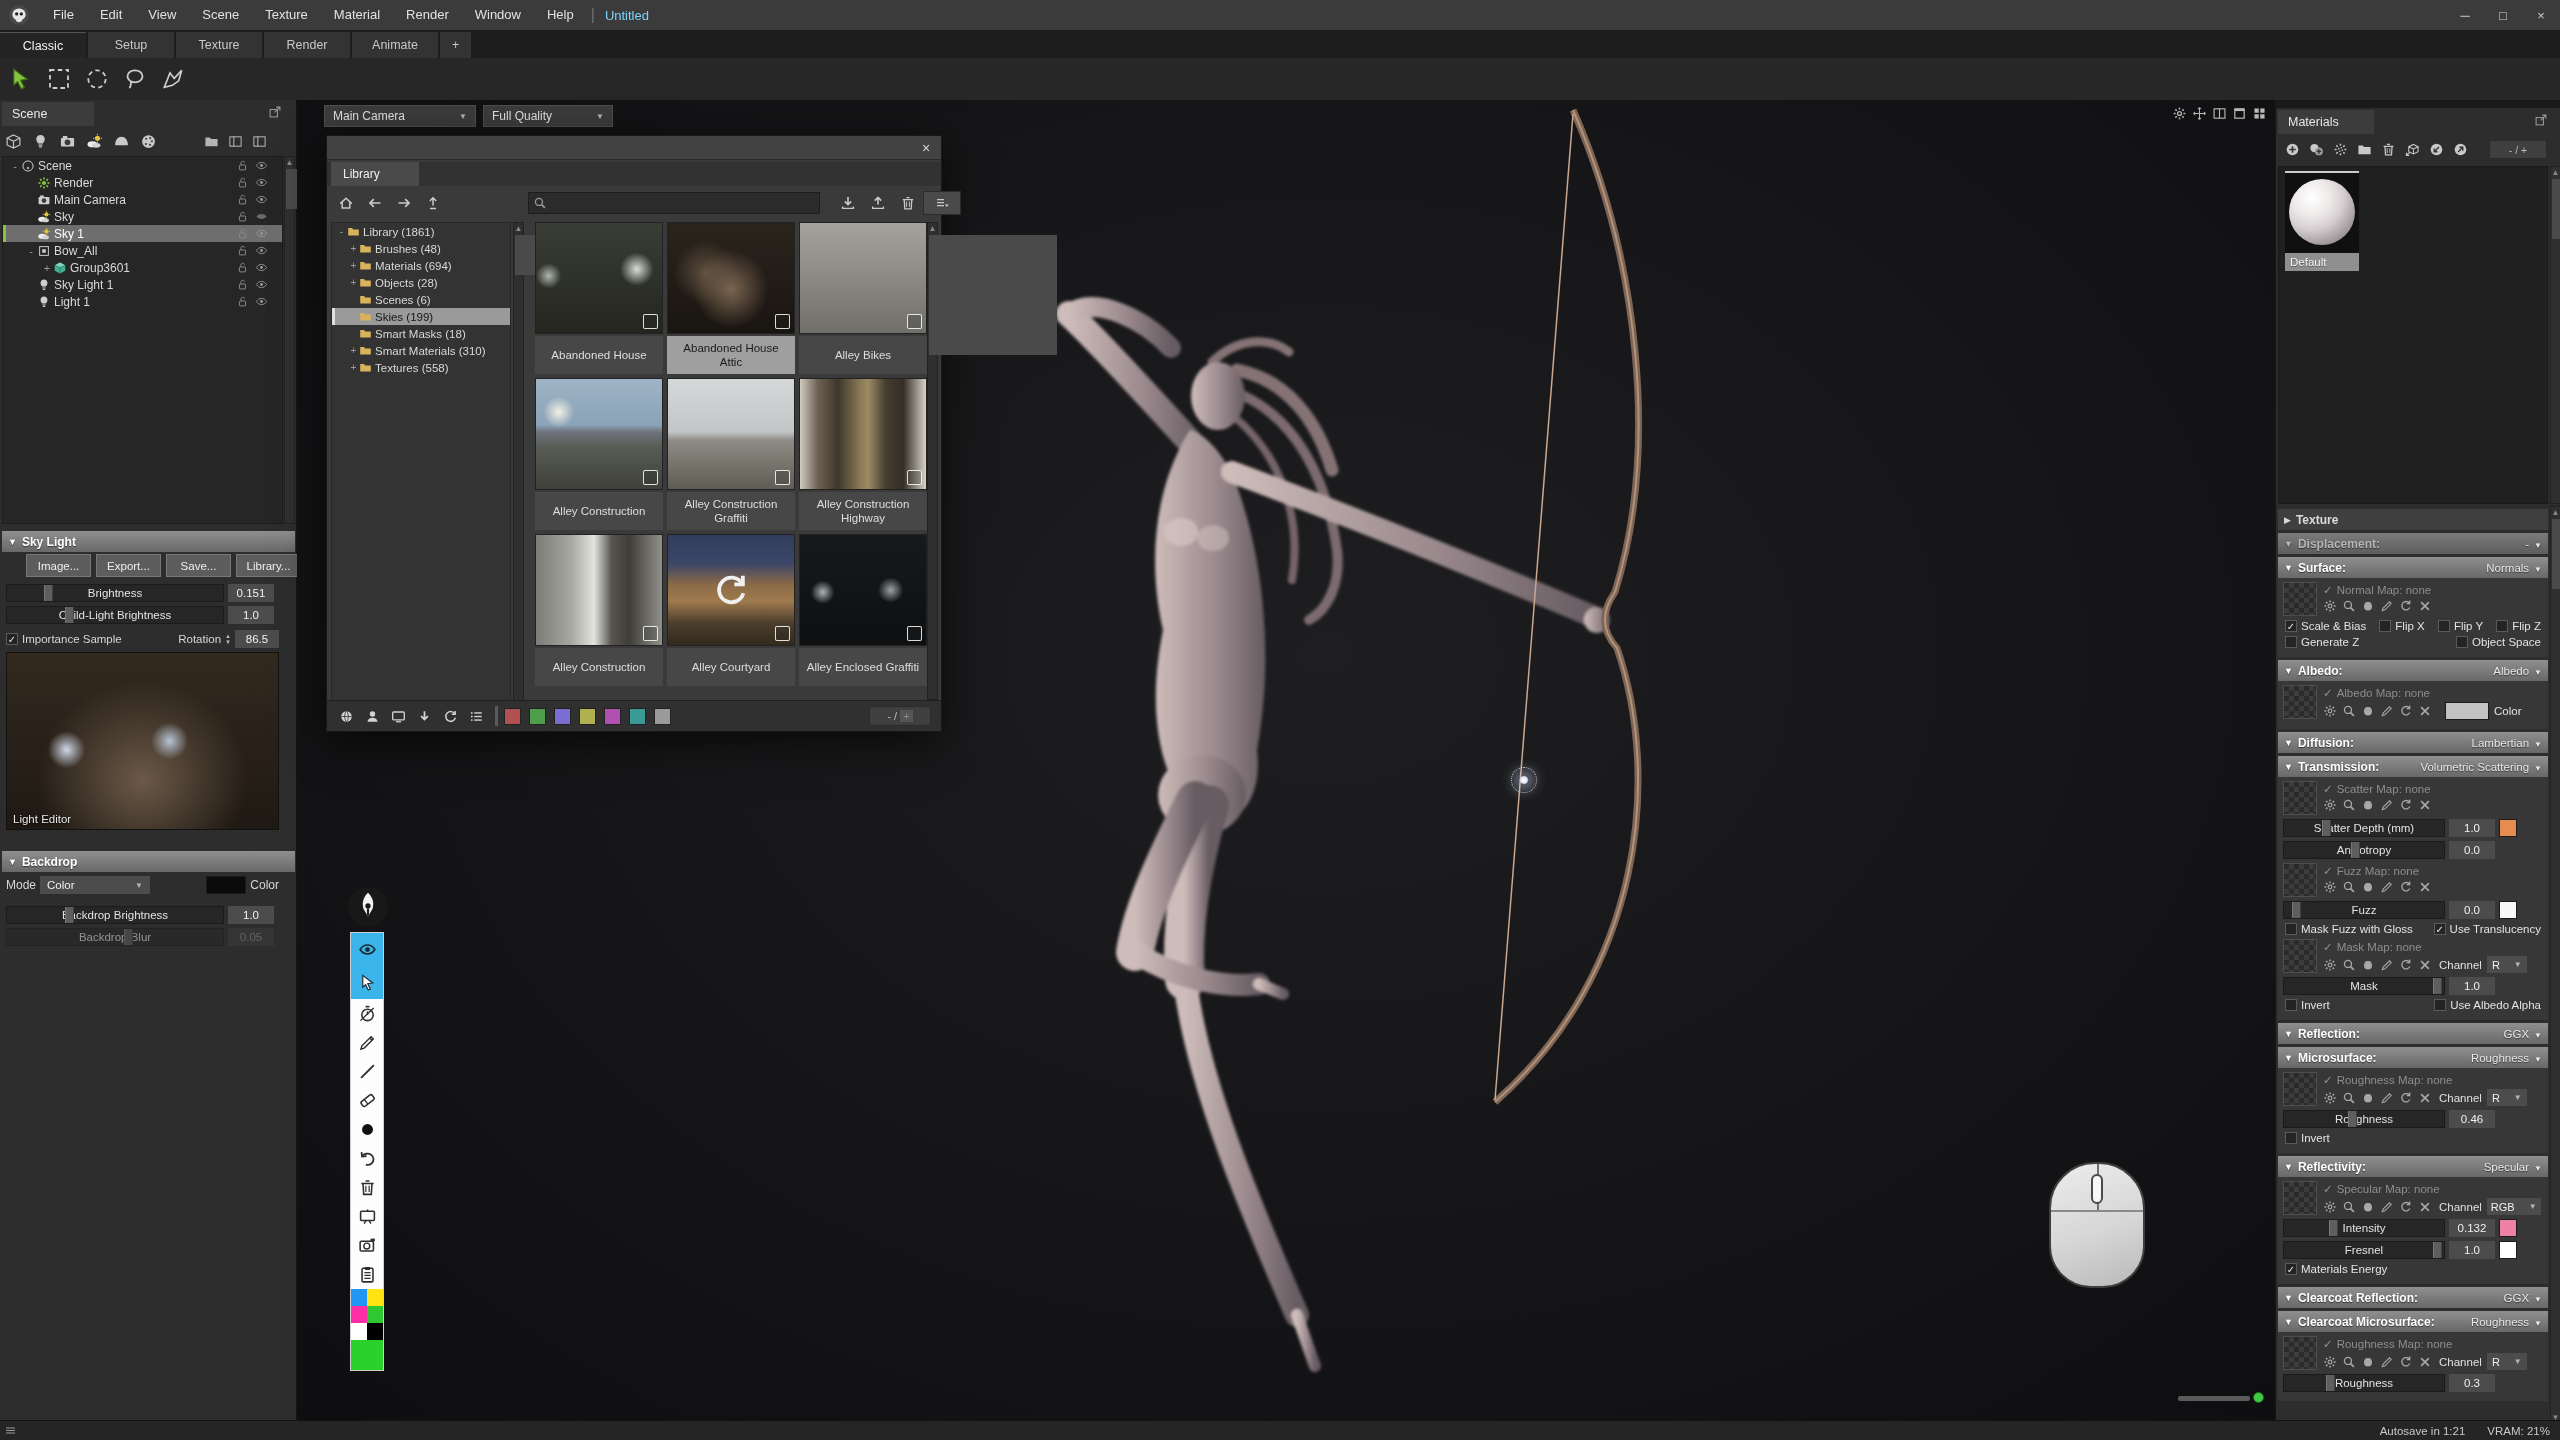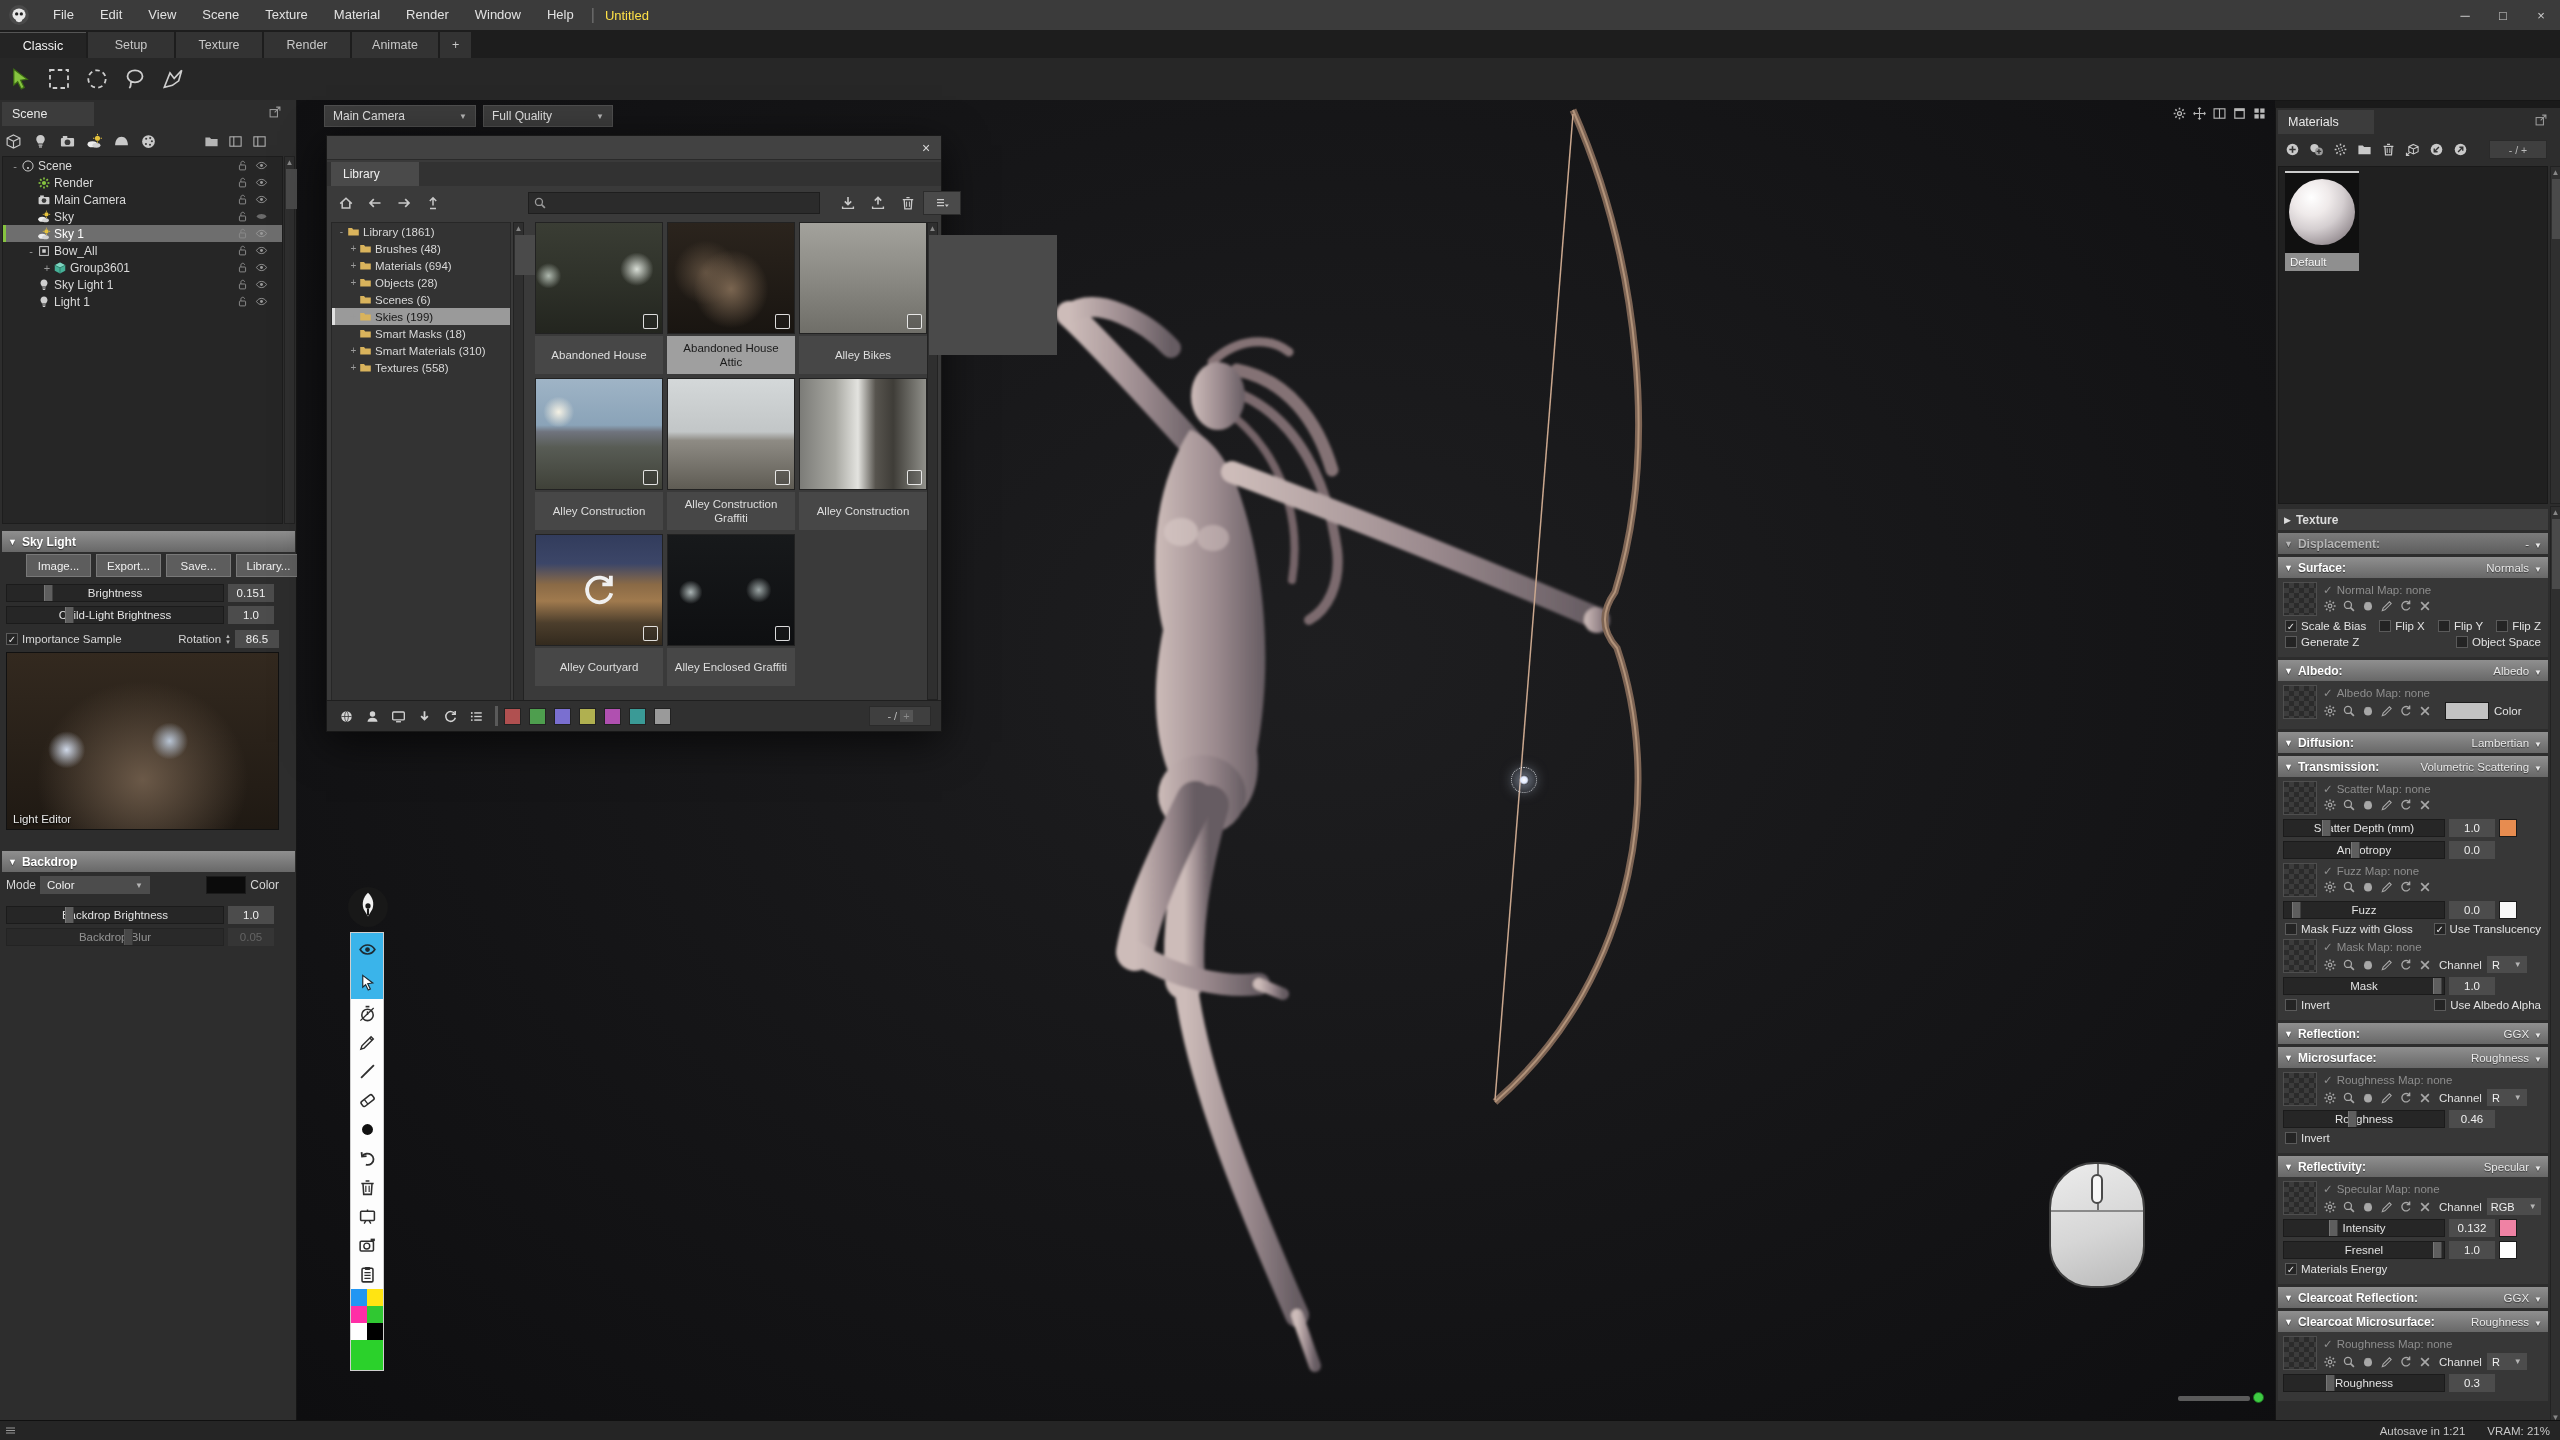--- a/index.html
+++ b/index.html
@@ -12,7 +12,7 @@
   #menubar .logo{margin:0 10px 0 8px;}
   .menu-item{padding:0 13px;font-size:13px;color:#e2e2e2;line-height:30px;cursor:default;}
   .menu-sep{color:#707070;padding:0 4px;}
-  .doc-title{color:#fde047;font-size:13px;padding-left:6px;}
+  .doc-title{color:#7dd3fc;font-size:13px;padding-left:6px;}
   #win-controls{margin-left:auto;display:flex;height:30px;}
   .win-btn{width:38px;height:30px;display:flex;align-items:center;justify-content:center;color:#cfcfcf;font-size:13px;}
 

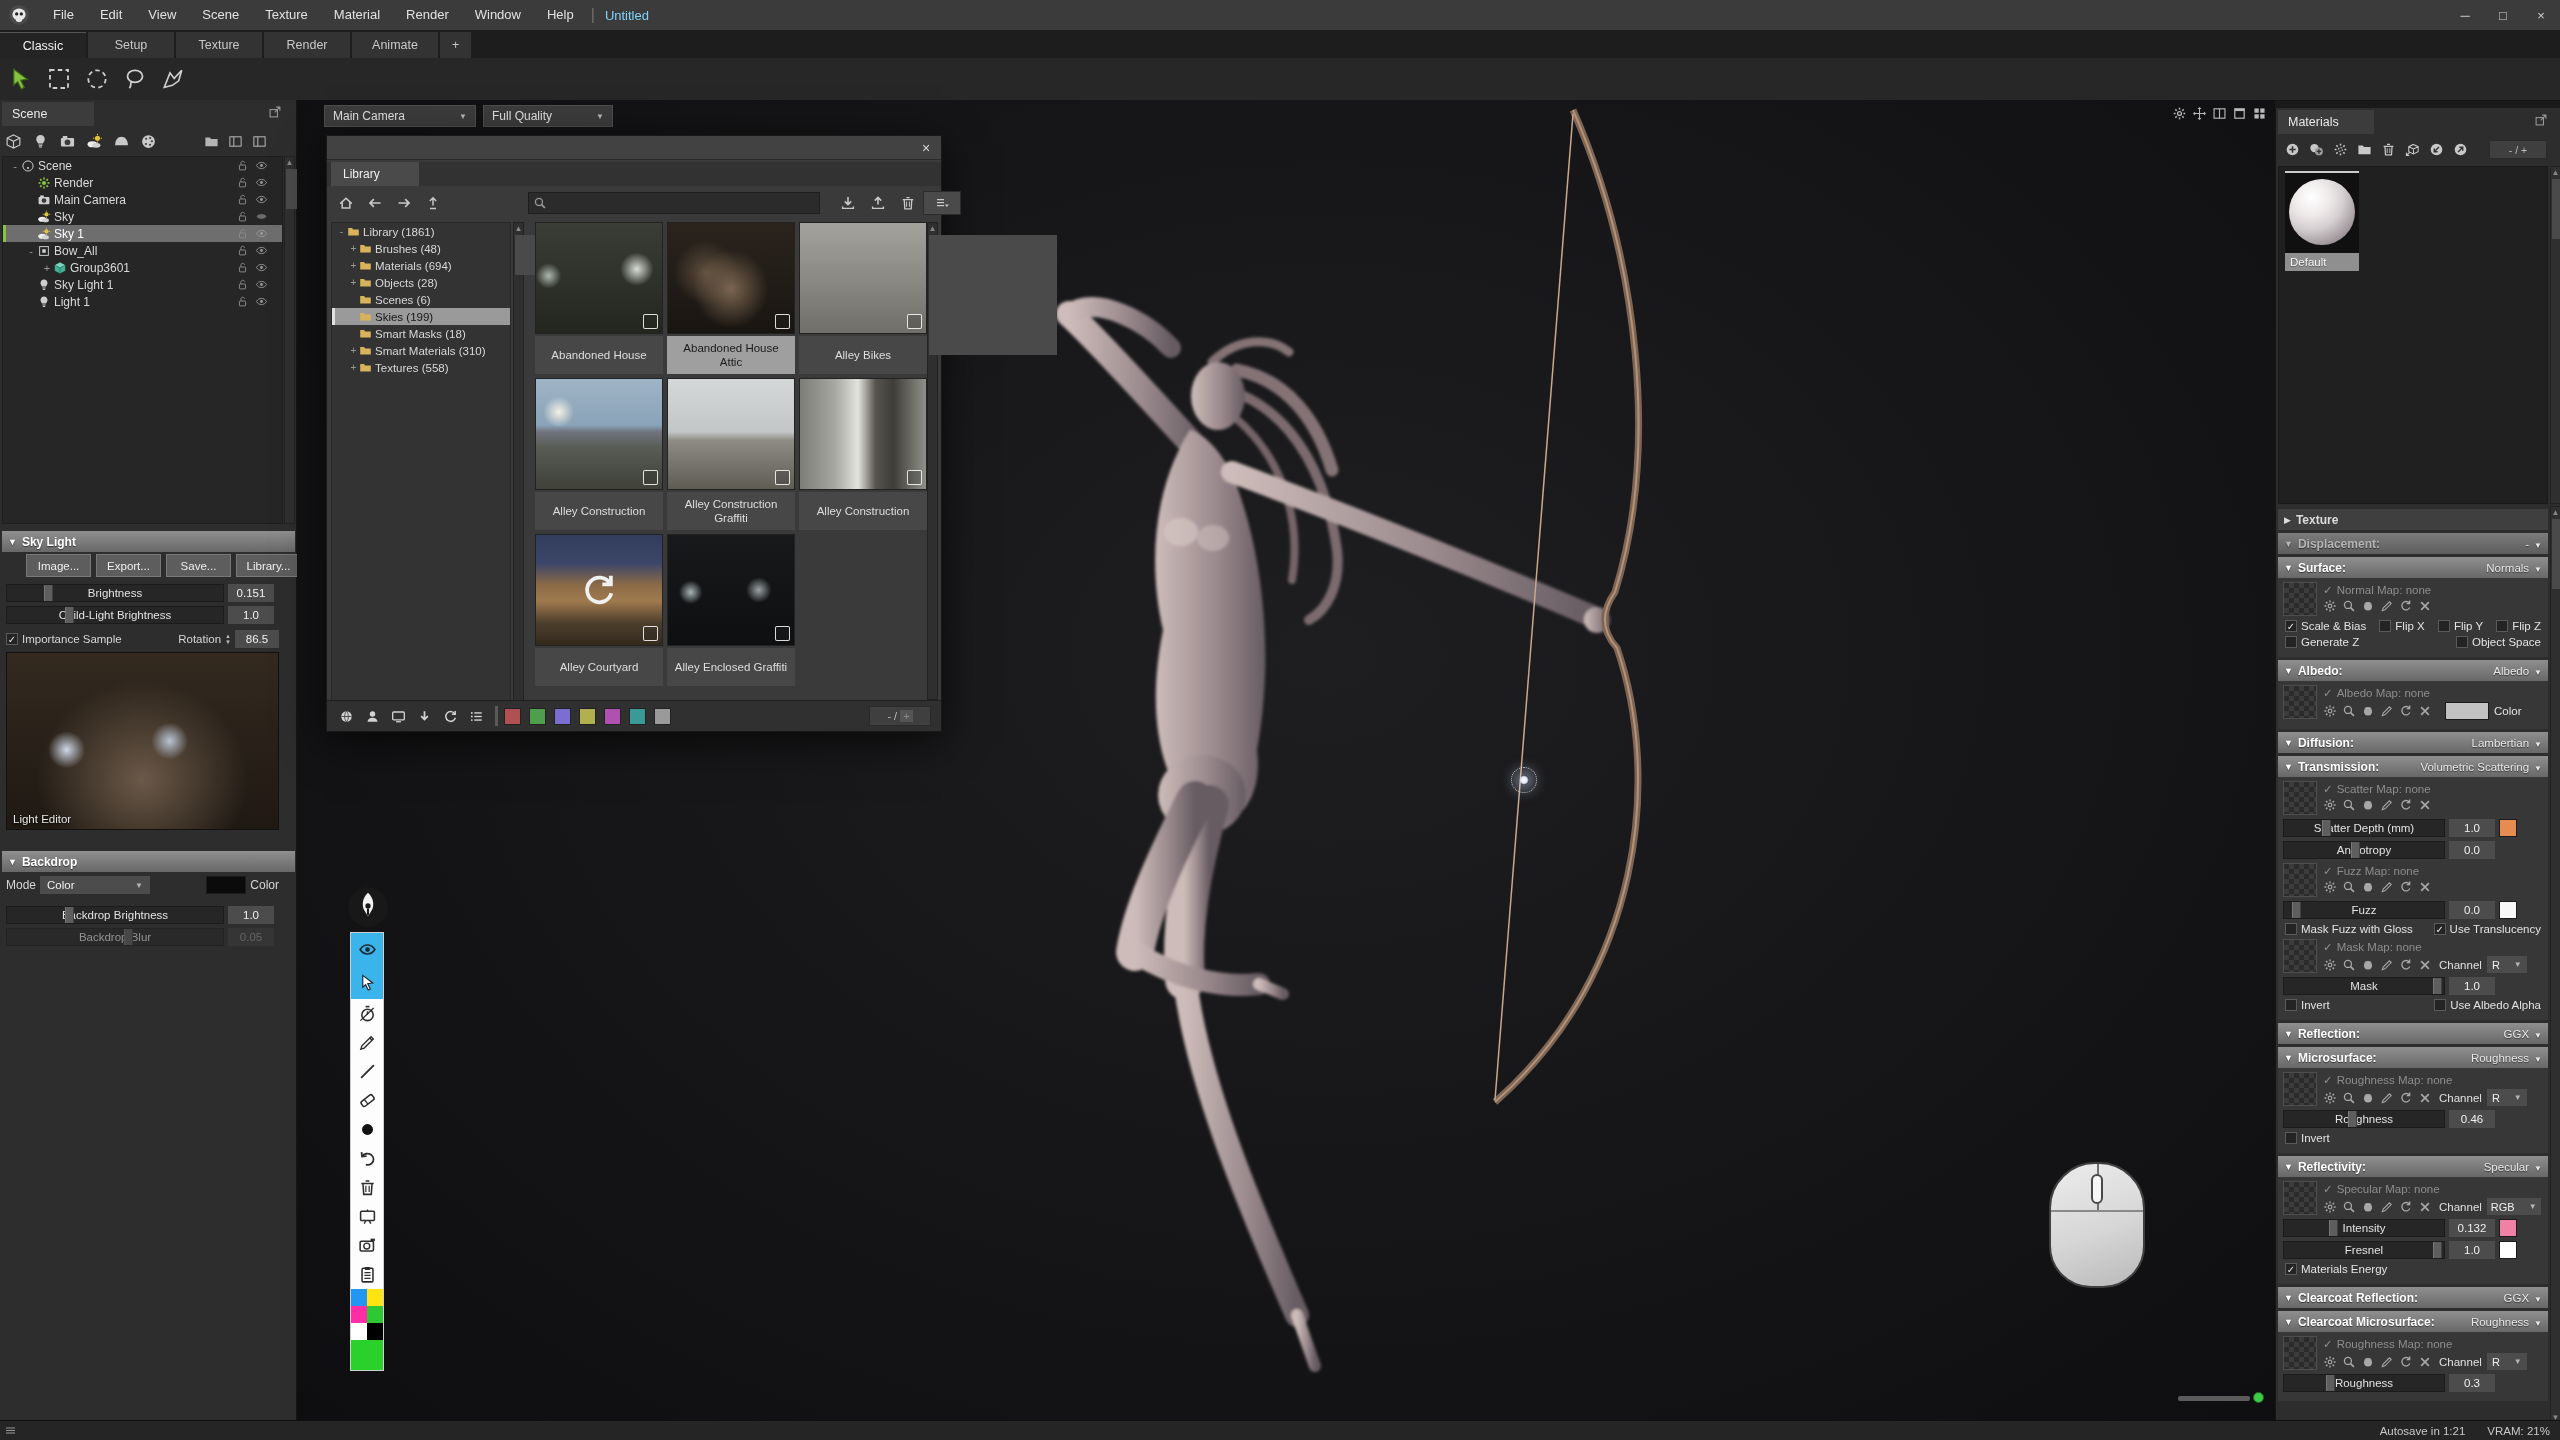--- a/index.html
+++ b/index.html
@@ -1013,6 +1013,12 @@
         <div class="cap">Alley Construction Graffiti</div>
       </div>
       <div class="thumb">
+        <div class="img" style="background: linear-gradient(90deg, rgb(207, 204, 194) 0%, rgb(111, 98, 84) 14%, rgb(63, 54, 44) 30%, rgb(138, 122, 85) 48%, rgb(156, 140, 100) 54%, rgb(70, 60, 48) 68%, rgb(53, 46, 38) 82%, rgb(216, 212, 200) 100%);">
+          <div class="chk"></div>
+        </div>
+        <div class="cap">Alley Construction Highway</div>
+      </div>
+      <div class="thumb">
         <div class="img" style="background: linear-gradient(90deg, rgb(124, 124, 120) 0%, rgb(168, 168, 162) 28%, rgb(227, 227, 223) 46%, rgb(87, 84, 78) 60%, rgb(63, 61, 56) 74%, rgb(144, 144, 138) 100%);">
           <div class="chk"></div>
         </div>

